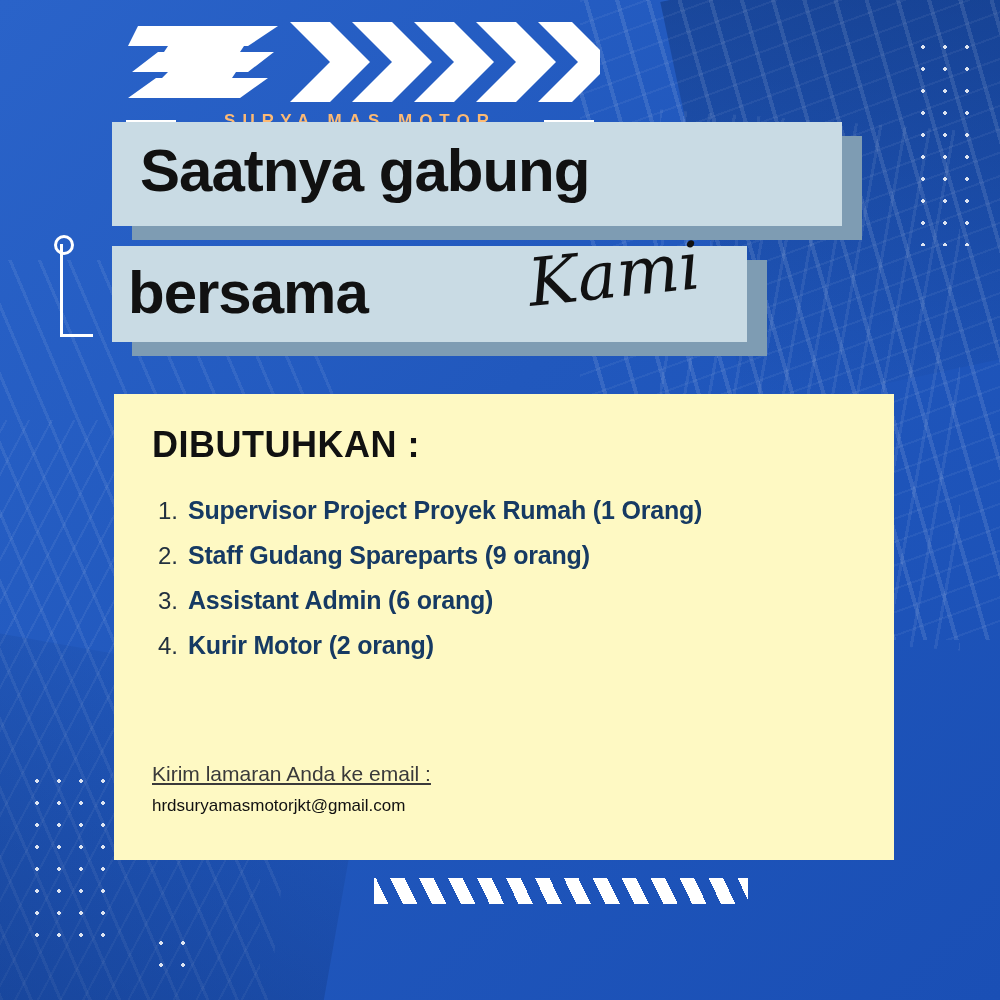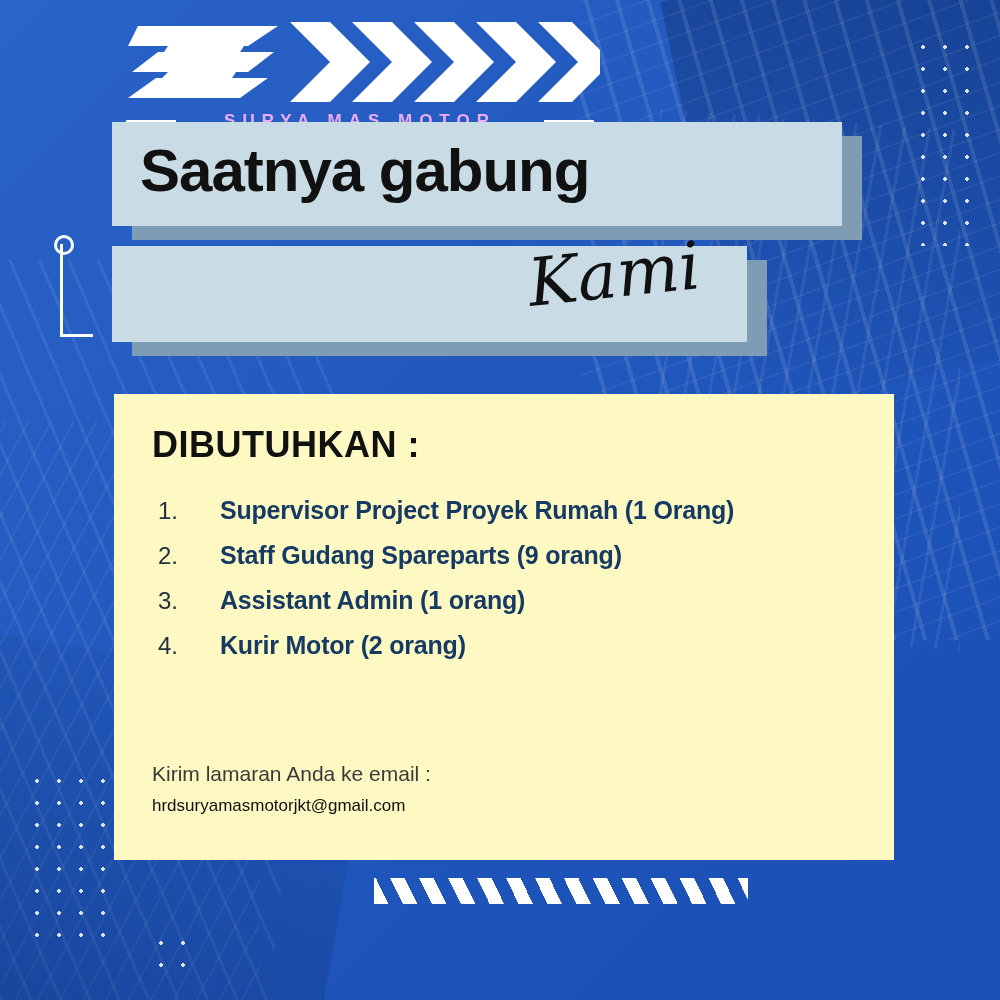--- a/index.html
+++ b/index.html
@@ -179,7 +179,7 @@
     top: 99px;
     width: 480px;
     text-align: center;
-    color: #f0abfc;
+    color: #fdba74;
     font-size: 17px;
     font-weight: 700;
     letter-spacing: 7px;

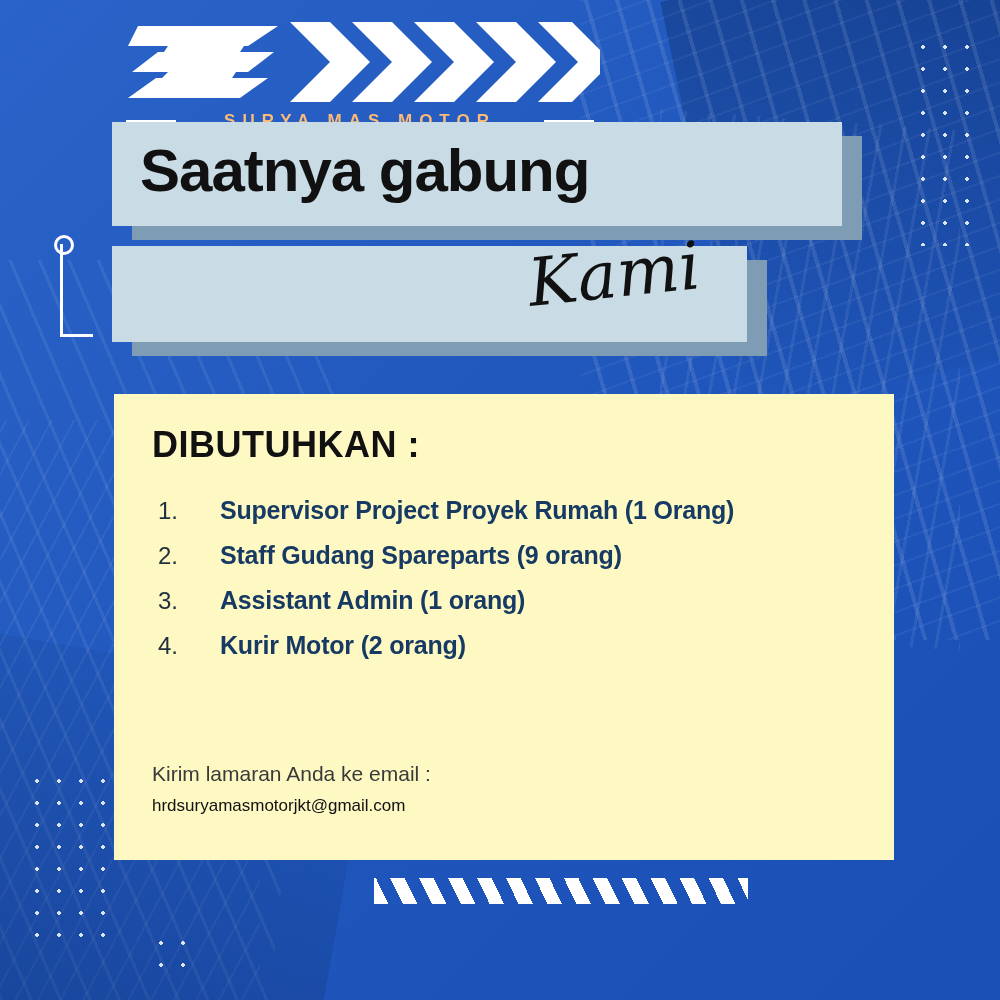--- a/index.html
+++ b/index.html
@@ -378,6 +378,7 @@
   <div class="headline-band2"></div>
 
   <div class="headline-text1">Saatnya gabung</div>
+  <div class="headline-text2">bersama</div>
   <div class="headline-script">Kami</div>
 
   <div class="card-shadow"></div>

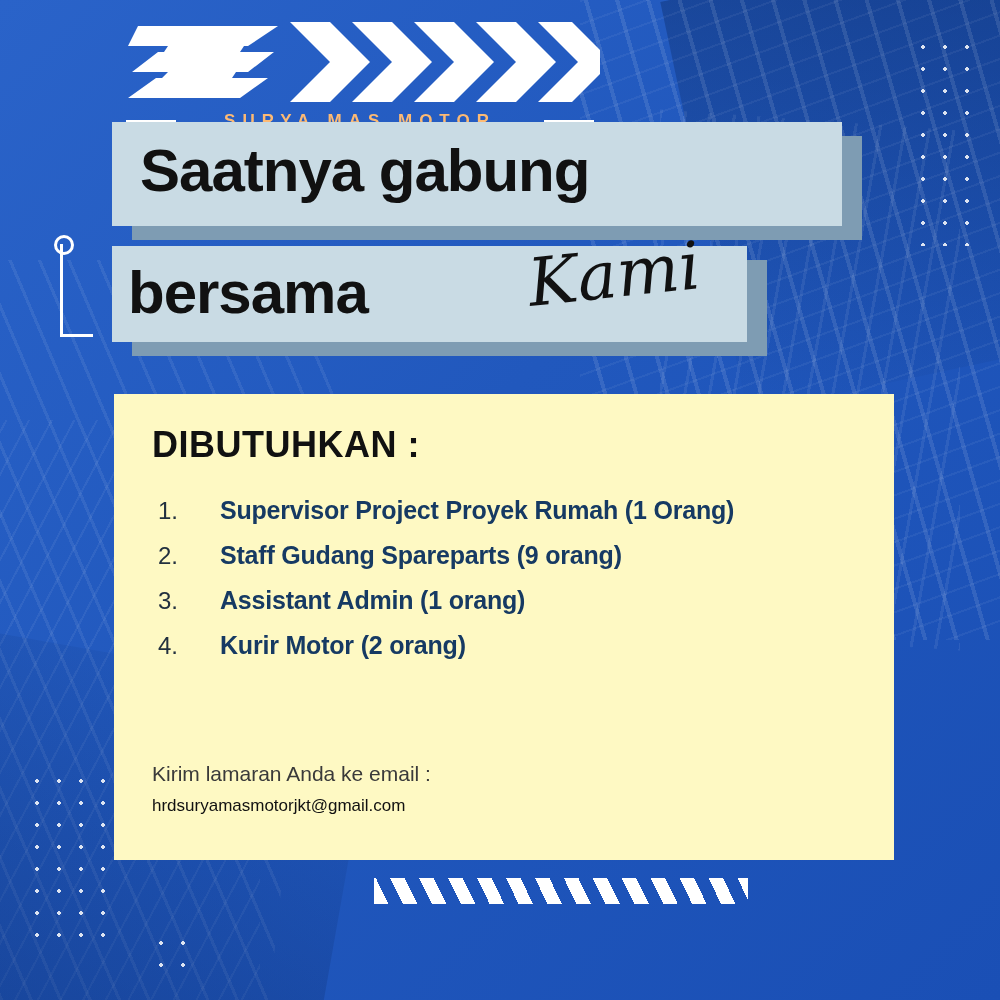--- a/index.html
+++ b/index.html
@@ -302,7 +302,6 @@
     font-weight: 800;
     color: #163a63;
     letter-spacing: -0.2px;
-    margin-left: 32px;
   }
   .contact-line {
     position: absolute;

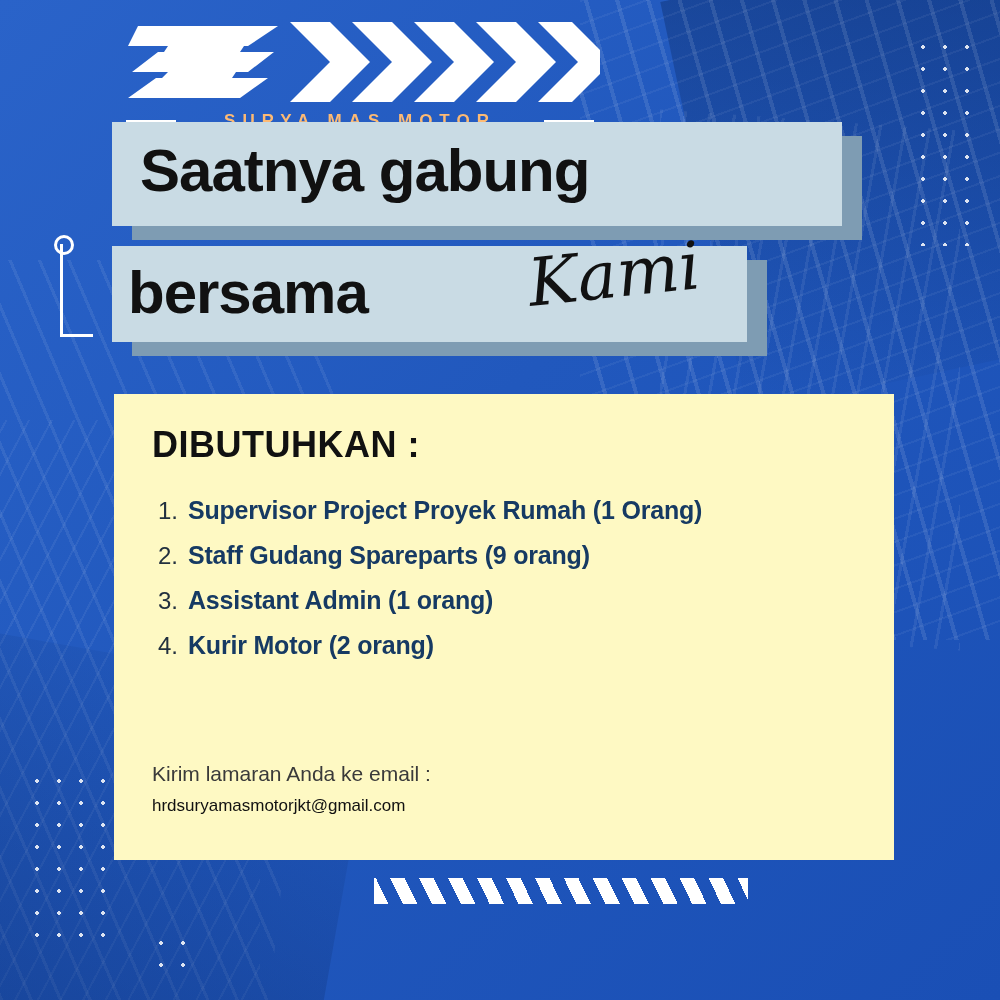--- a/index.html
+++ b/index.html
@@ -395,7 +395,7 @@
       </li>
       <li class="job-item">
         <span class="job-num">3.</span>
-        <span class="job-label">Assistant Admin (1 orang)</span>
+        <span class="job-label">Assistant Admin (6 orang)</span>
       </li>
       <li class="job-item">
         <span class="job-num">4.</span>

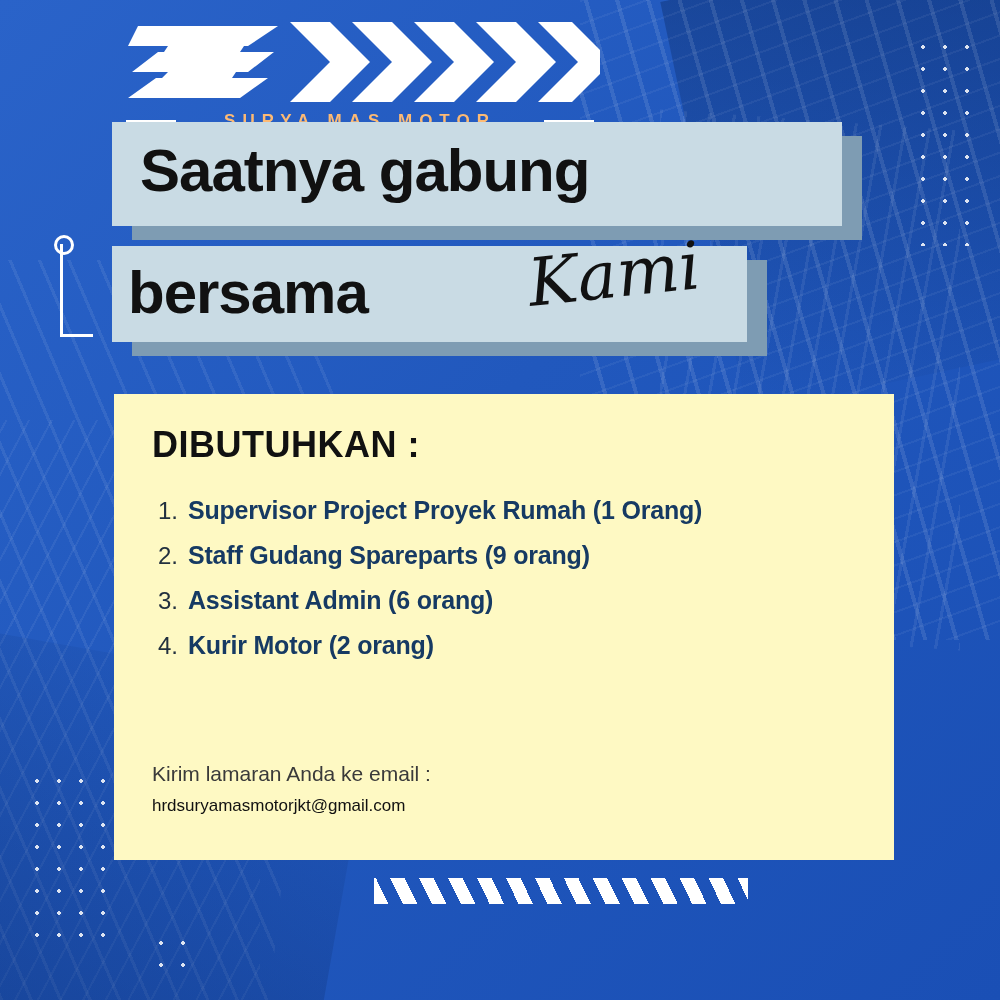--- a/index.html
+++ b/index.html
@@ -309,6 +309,7 @@
     top: 368px;
     font-size: 21px;
     color: #3a3a3a;
+    text-decoration: underline;
   }
   .contact-email {
     position: absolute;

